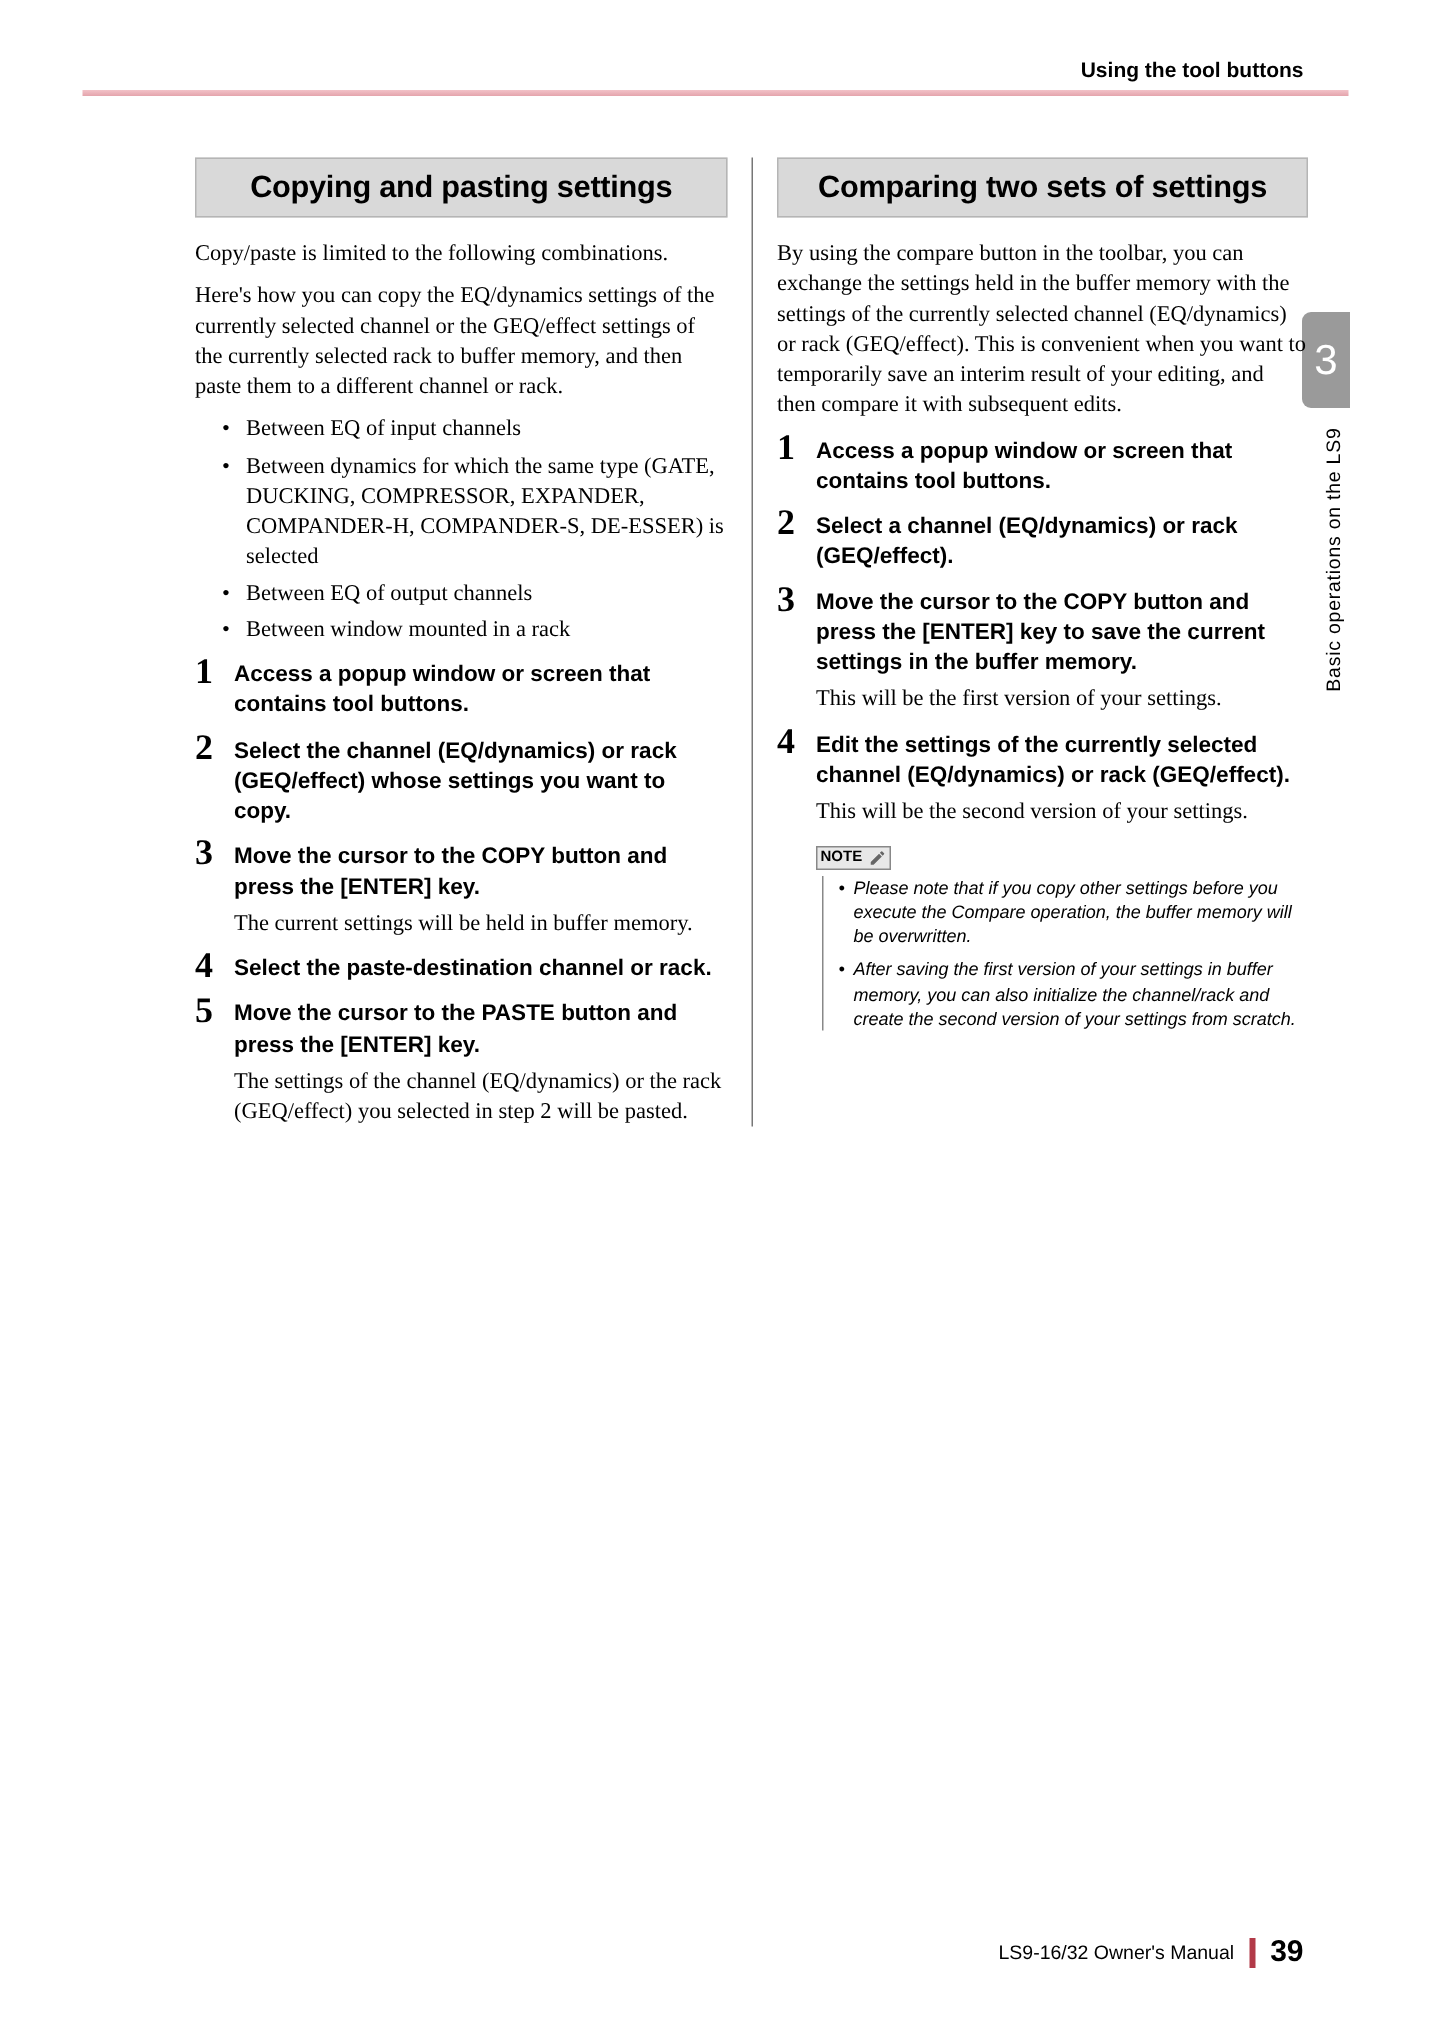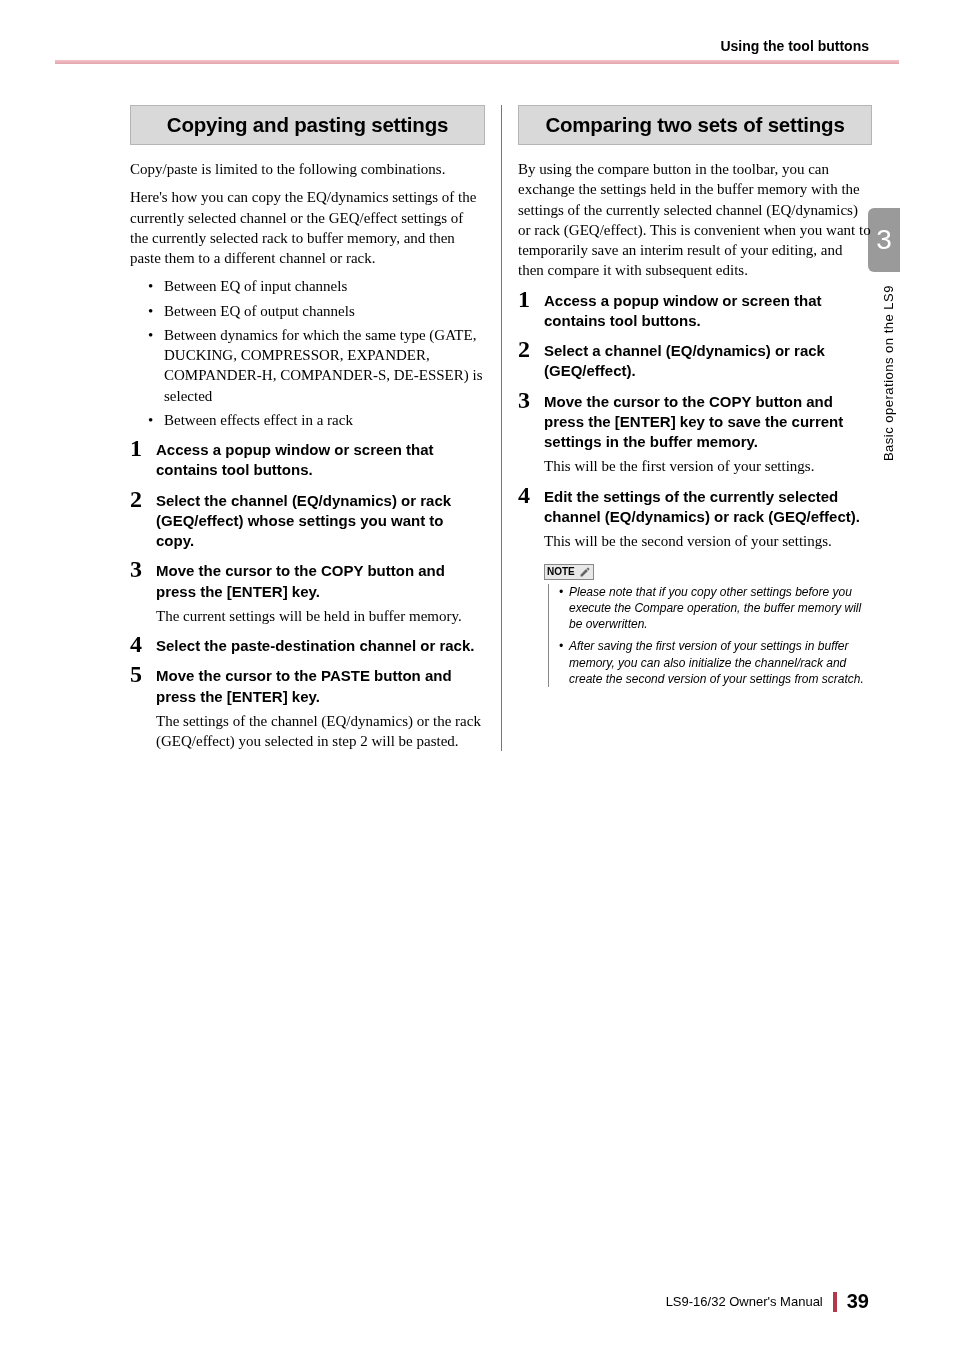--- a/index.html
+++ b/index.html
@@ -51,8 +51,8 @@
       <p class="intro">Here's how you can copy the EQ/dynamics settings of the currently selected channel or the GEQ/effect settings of the currently selected rack to buffer memory, and then paste them to a different channel or rack.</p>
       <ul class="bullets">
         <li>Between EQ of input channels</li>
+        <li>Between dynamics for which the same type (GATE, DUCKING, COMPRESSOR, EXPANDER, COMPANDER-H, COMPANDER-S, DE-ESSER) is selected</li>
         <li>Between EQ of output channels</li>
-        <li>Between dynamics for which the same type (GATE, DUCKING, COMPRESSOR, EXPANDER, COMPANDER-H, COMPANDER-S, DE-ESSER) is selected</li>
         <li>Between effects effect in a rack</li>
       </ul>
       <div class="step">

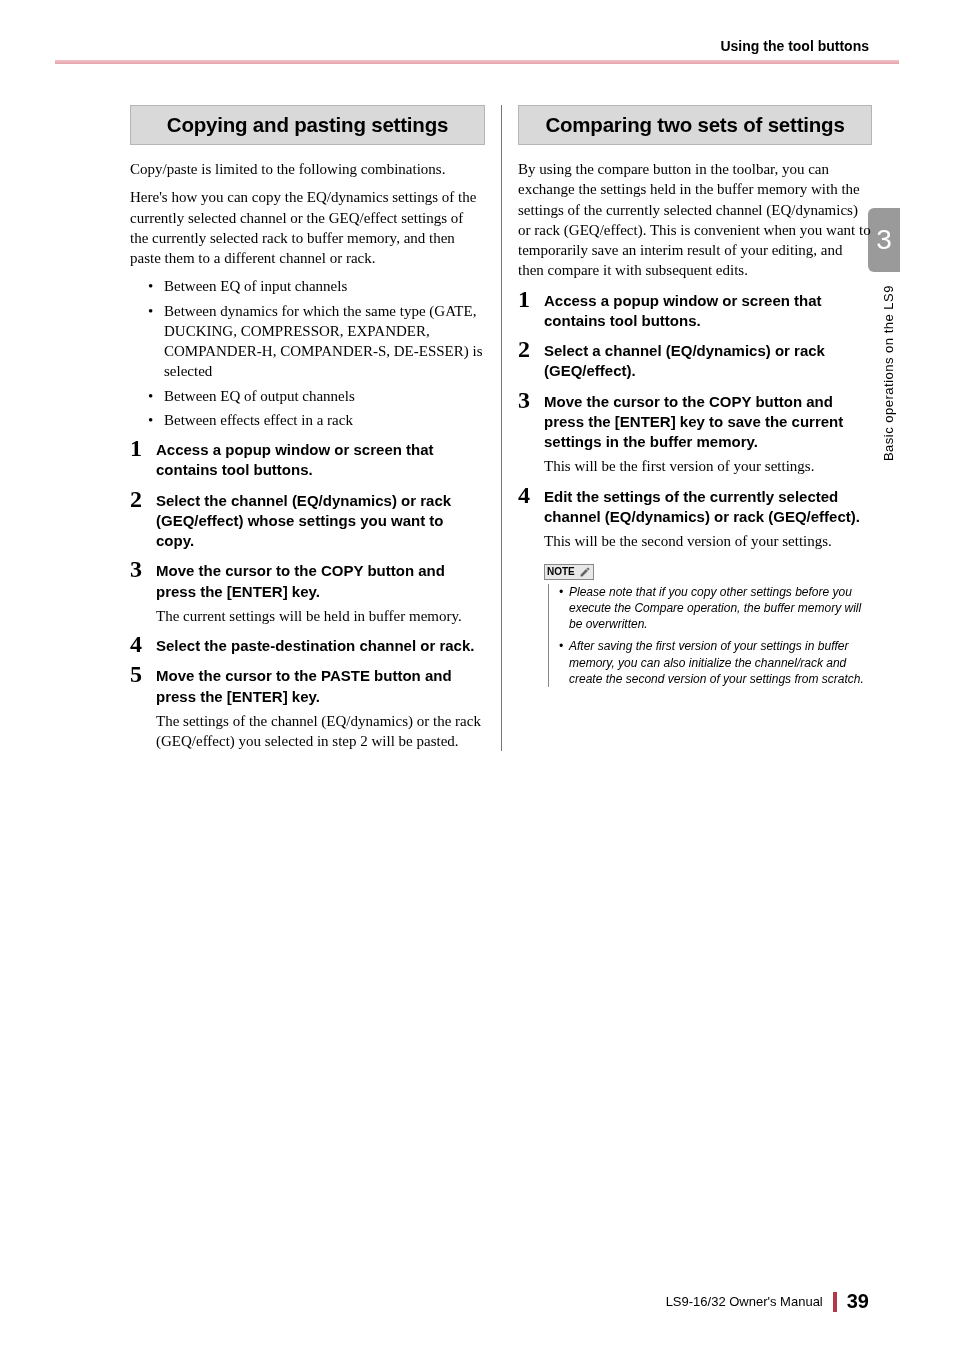--- a/index.html
+++ b/index.html
@@ -53,7 +53,7 @@
         <li>Between EQ of input channels</li>
         <li>Between dynamics for which the same type (GATE, DUCKING, COMPRESSOR, EXPANDER, COMPANDER-H, COMPANDER-S, DE-ESSER) is selected</li>
         <li>Between EQ of output channels</li>
-        <li>Between effects effect in a rack</li>
+        <li>Between window mounted in a rack</li>
       </ul>
       <div class="step">
         <span class="num">1</span>

